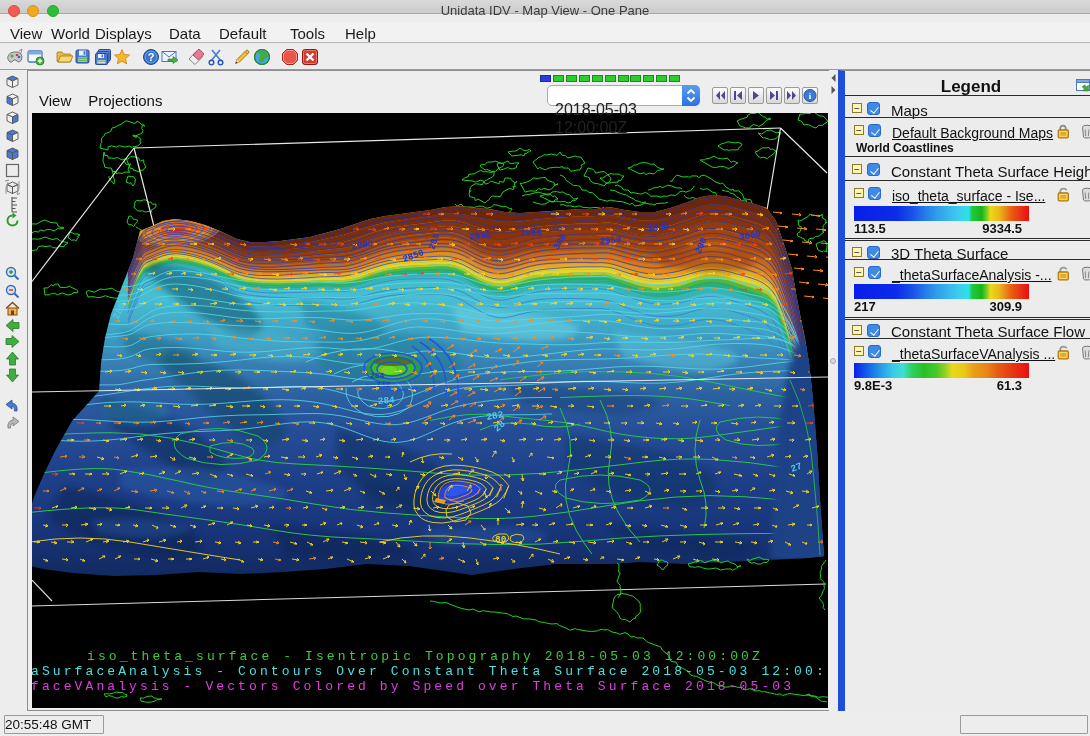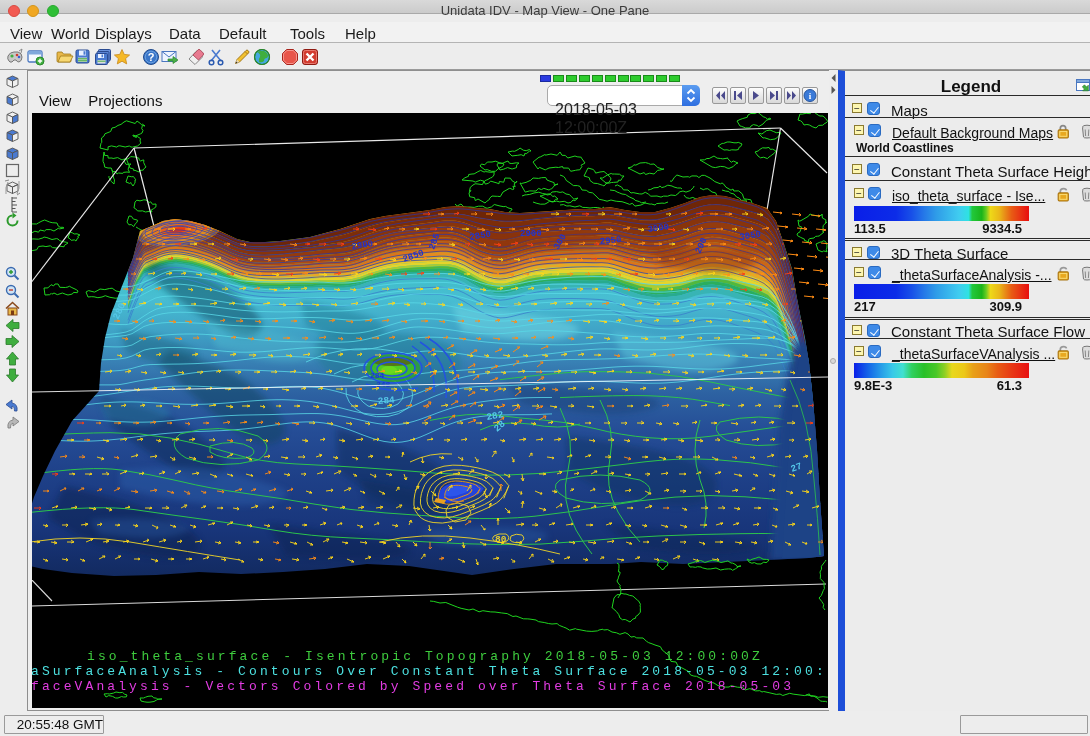--- a/index.html
+++ b/index.html
@@ -691,7 +691,7 @@
     <div class="cbl" style="right:68px;top:307px">61.3</div>
   </div>
 <div id="statusbar" class="abs">
-<div class="sbox" style="left:4px;width:100px;text-align:right;line-height:17px">20:55:48 GMT</div>
+<div class="sbox" style="left:4px;width:100px;text-align:left;line-height:17px">20:55:48 GMT</div>
 <div class="sbox" style="left:960px;width:128px"></div>
 </div>
 </body></html>

